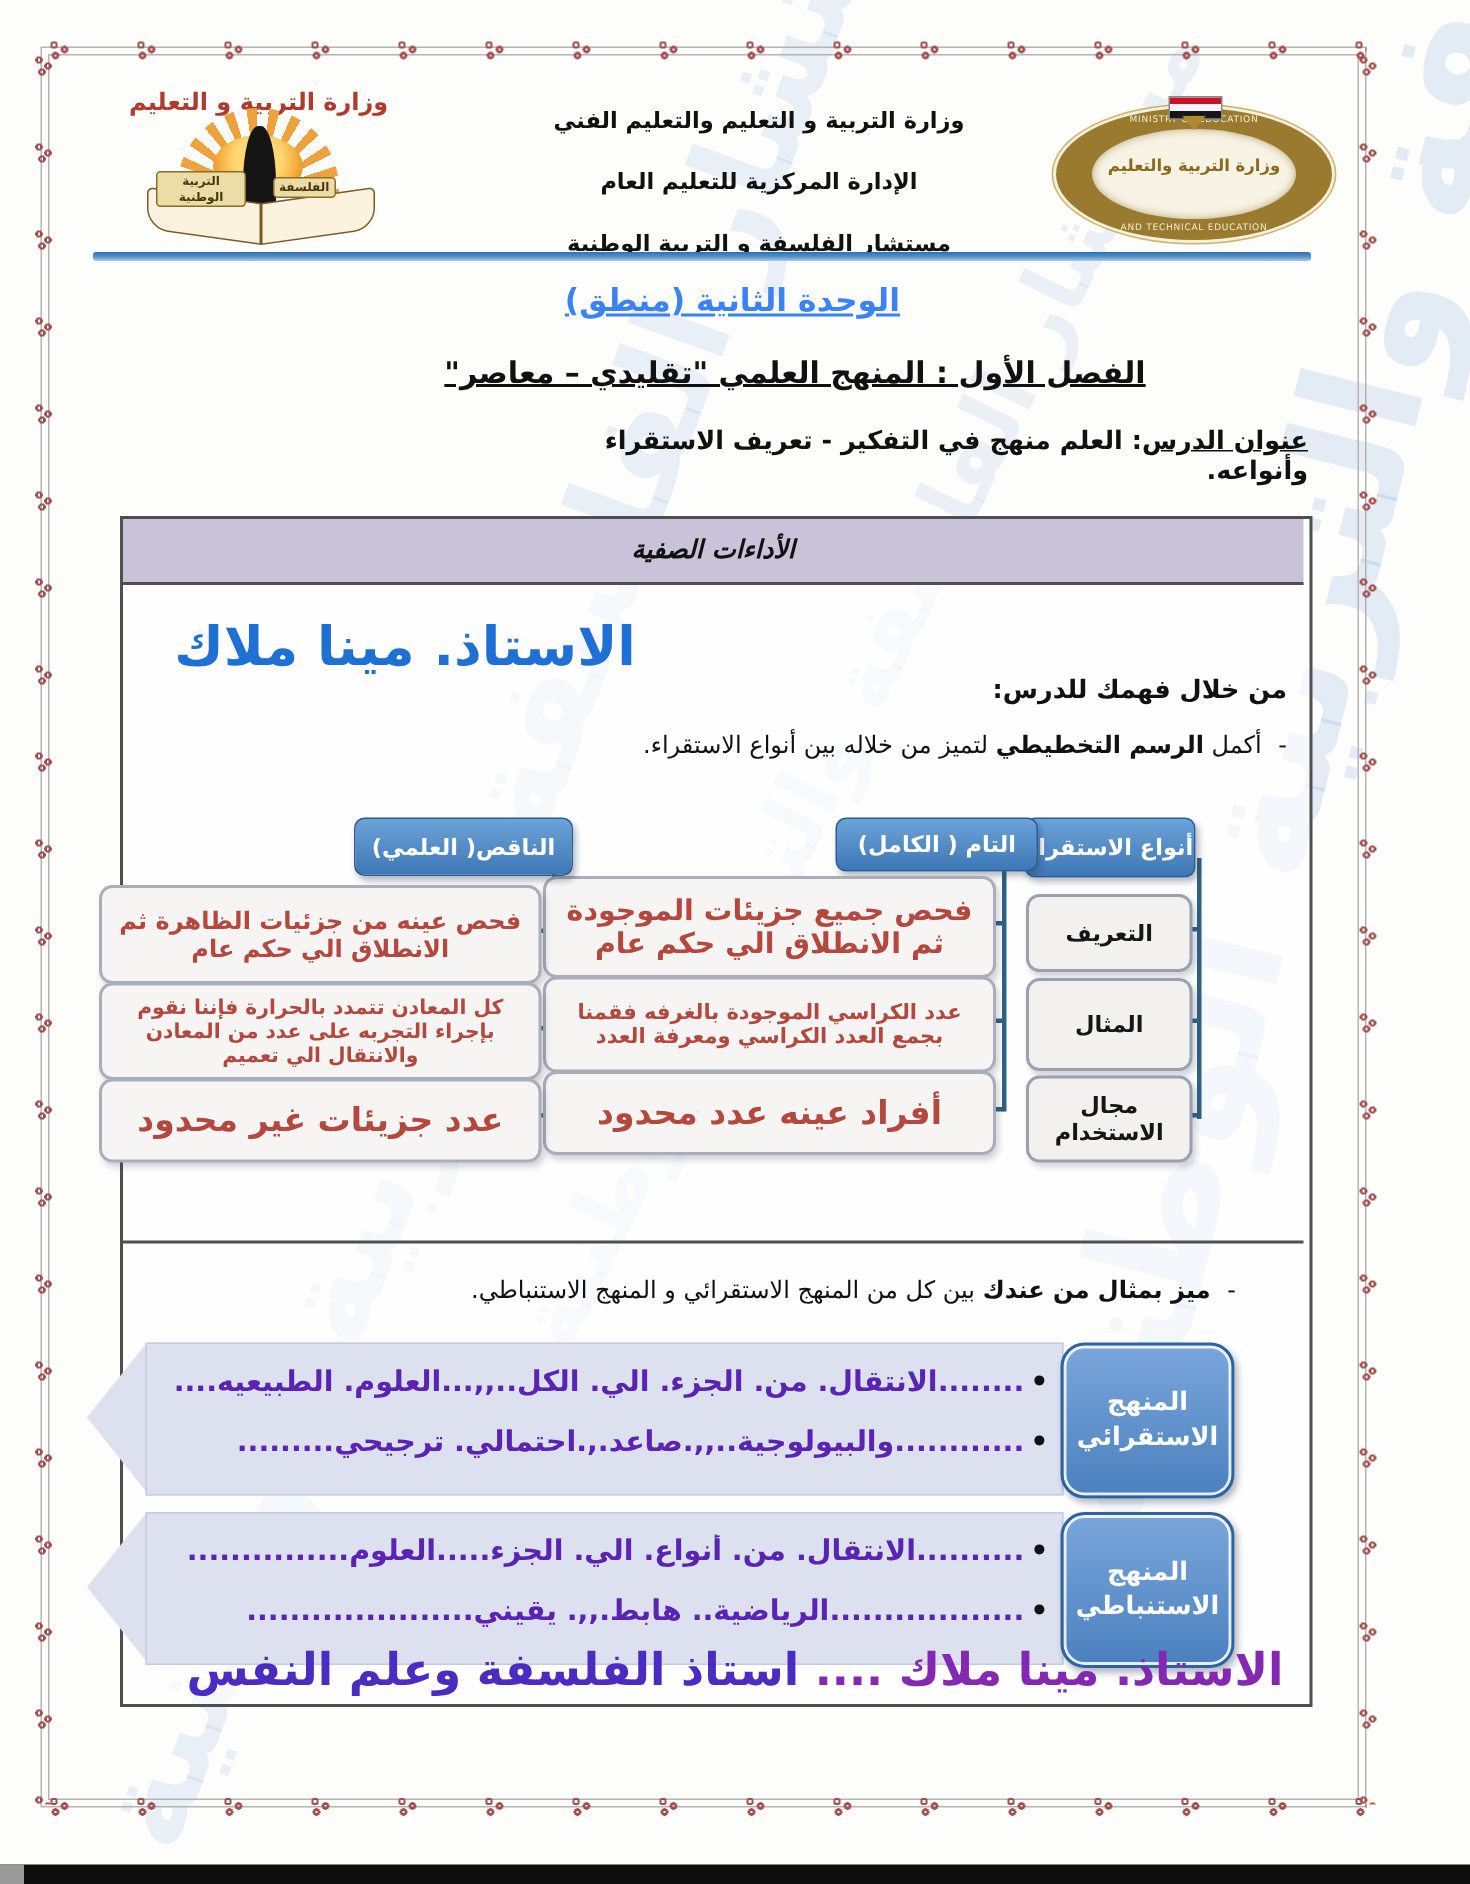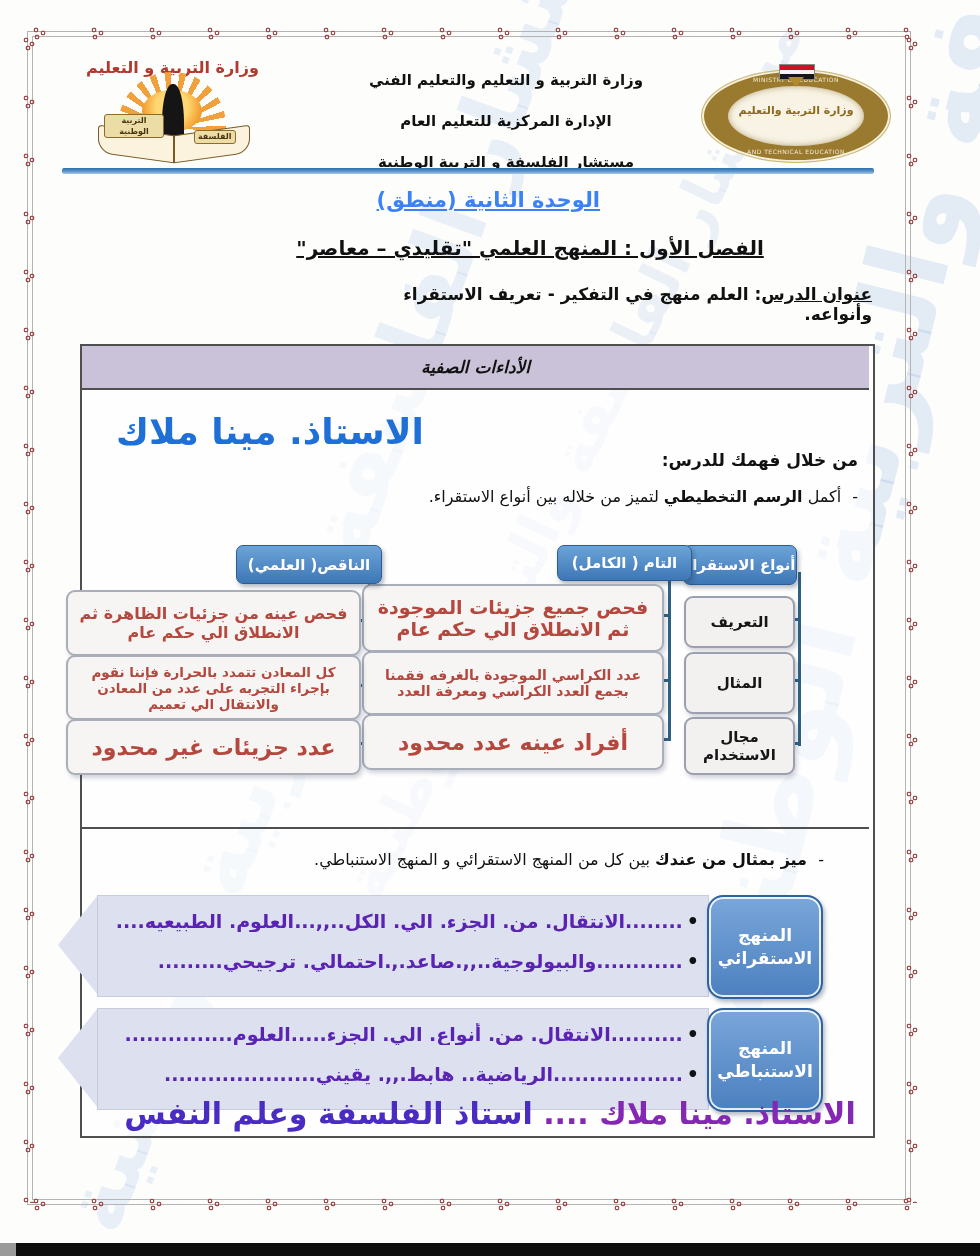--- a/index.html
+++ b/index.html
@@ -116,7 +116,7 @@
     <div class="abs figure" style="left:76px;top:26px;width:22px;height:62px;"></div>
     <div class="abs book-page" style="left:12px;top:72px;width:74px;height:26px;transform:skewY(8deg);border-radius:4px 0 0 14px;"></div>
     <div class="abs book-page" style="left:88px;top:72px;width:74px;height:26px;transform:skewY(-8deg);border-radius:0 4px 14px 0;"></div>
-    <div class="abs ribbon" style="left:108px;top:60px;margin-top:12px;">الفلسفة</div>
+    <div class="abs ribbon" style="left:96px;top:60px;">الفلسفة</div>
     <div class="abs ribbon" style="left:18px;top:56px;line-height:11px;width:52px;white-space:normal;">التربية الوطنية</div>
   </div>
 

